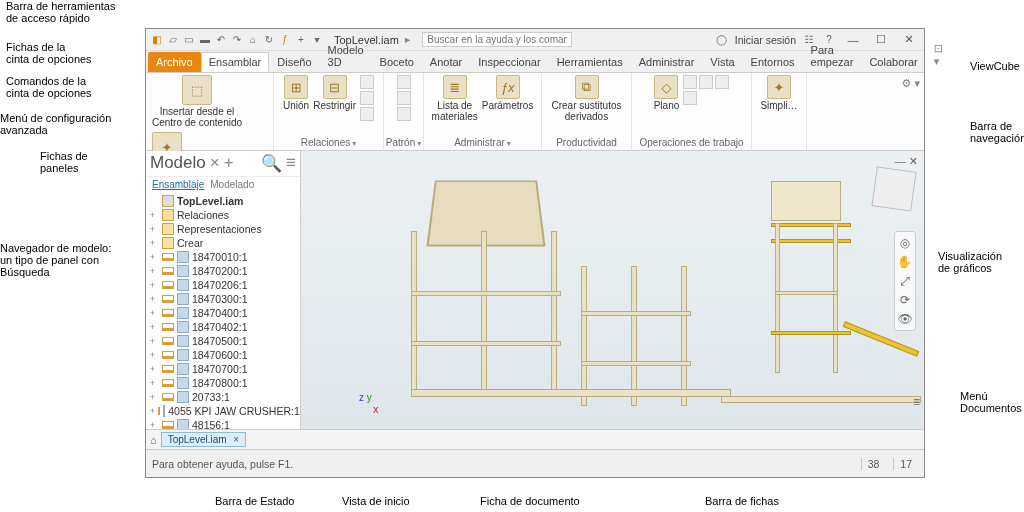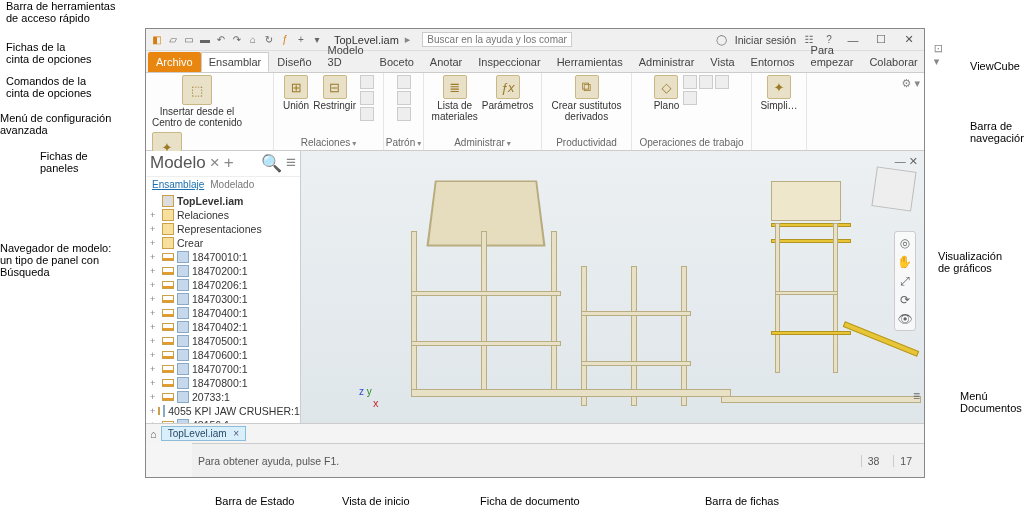--- a/index.html
+++ b/index.html
@@ -50,7 +50,7 @@
   .axes .y { color: #2a8a2a; } .axes .z { color: #2a4ad0; } .axes .x { position: static; color: #c02a2a; }
   .doctab-row { height: 20px; background: #f4f4f4; border-top: 1px solid #ccc; display: flex; align-items: center; padding: 0 4px; gap: 4px; }
   .doctab { background: #d9effb; border: 1px solid #8bbcd8; padding: 1px 6px; font-size: 10px; color: #2a4a66; }
-  .statusbar { height: 34px; background: #f0f0f0; border-top: 1px solid #ccc; display: flex; align-items: center; padding: 0 6px; font-size: 10.5px; color: #555; margin-left: 46px; }
+  .statusbar { height: 28px; background: #f0f0f0; border-top: 1px solid #ccc; display: flex; align-items: center; padding: 0 6px; font-size: 10.5px; color: #555; }
   .statusbar .coords { margin-left: auto; display: flex; gap: 8px; }
   .statusbar .coords span { border-left: 1px solid #ccc; padding: 0 6px; }
   

